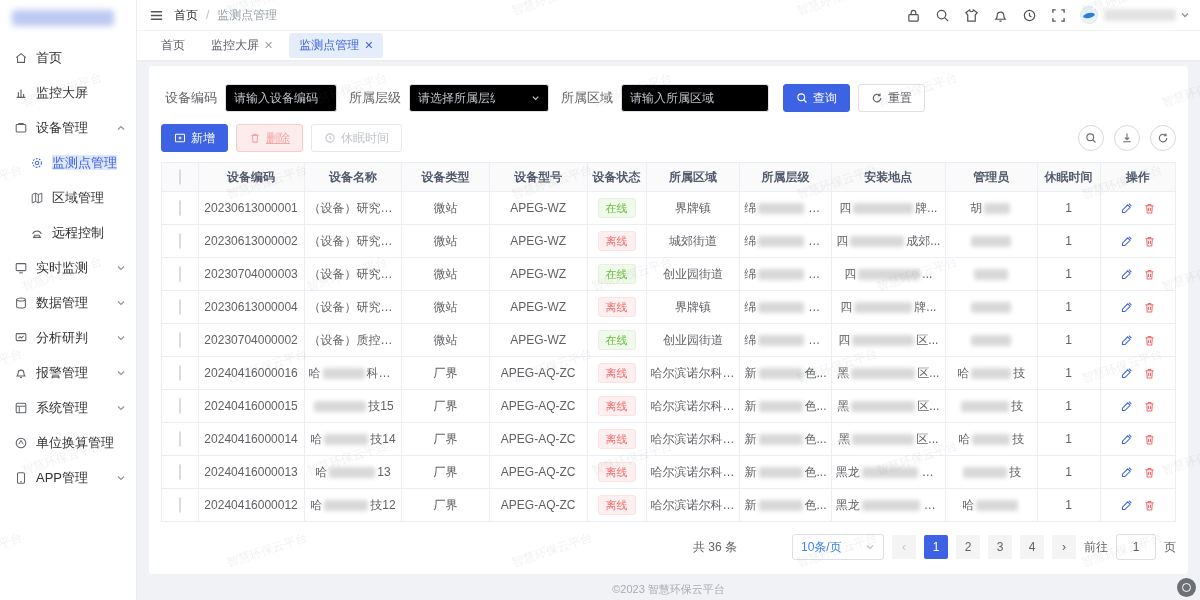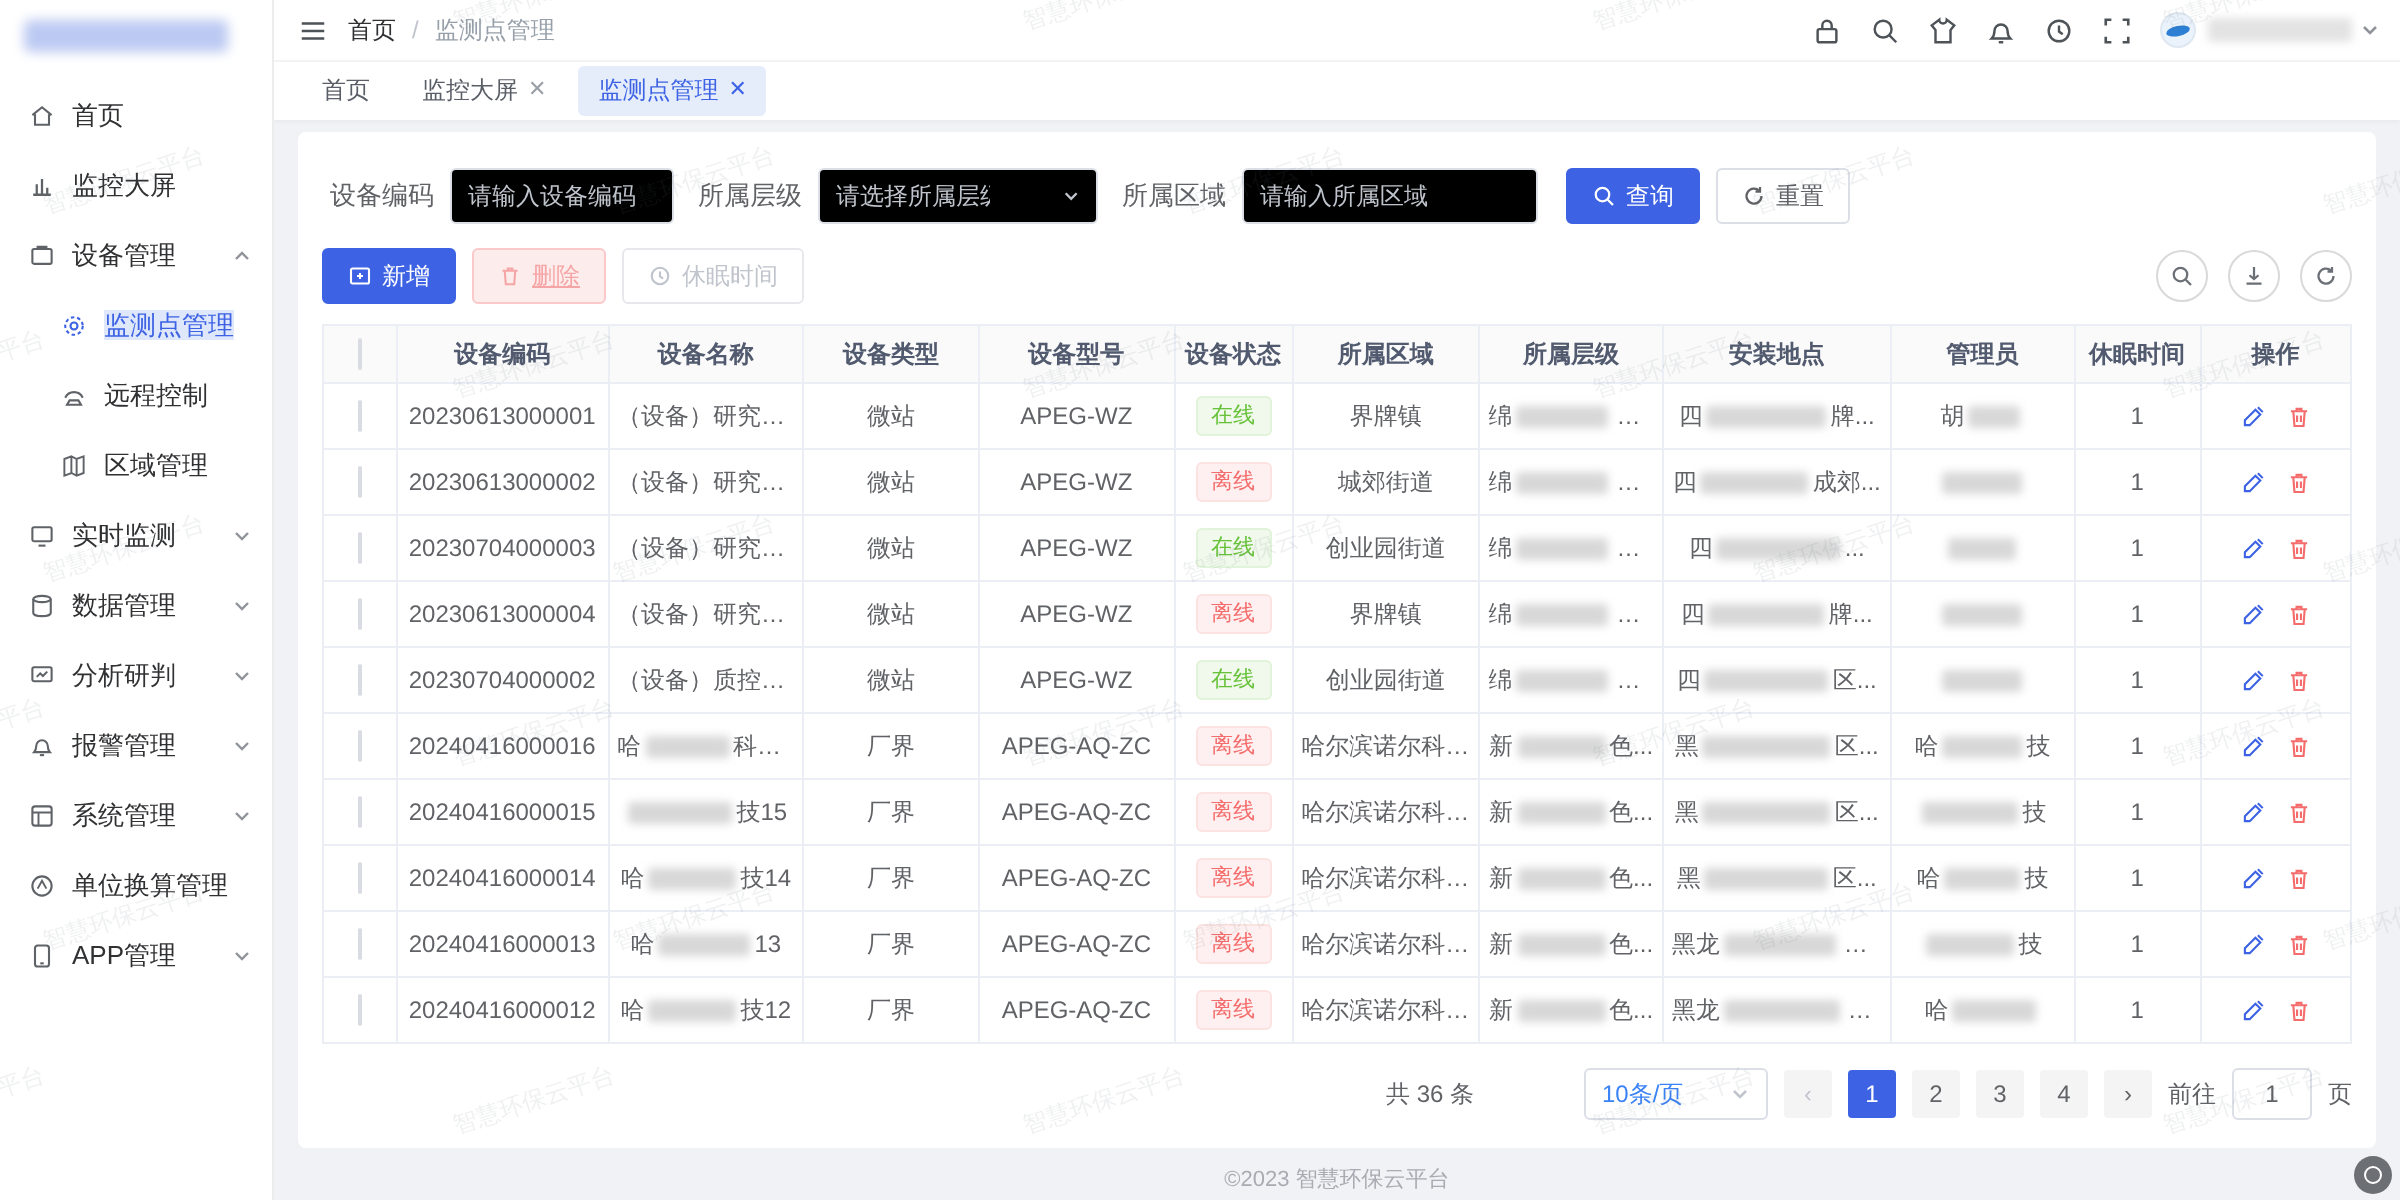--- a/index.html
+++ b/index.html
@@ -141,19 +141,19 @@
         <div class="menu-item sub">
           <span class="mi-icon">
             <svg viewBox="0 0 16 16">
+              <path d="M2.5 4l4-1.5 3 1.5 4-1.5V12l-4 1.5-3-1.5-4 1.5zM6.5 2.5V12m3-8v9.5" fill="none" stroke="currentColor" stroke-width="1.1"></path>
+            </svg>
+          </span>
+          <span class="mi-label"><span>区域管理</span></span>
+        </div>
+        <div class="menu-item sub">
+          <span class="mi-icon">
+            <svg viewBox="0 0 16 16">
               <path d="M3 9a5.5 5.5 0 0 1 10 0" fill="none" stroke="currentColor" stroke-width="1.2"></path>
               <path d="M5.5 10.5h5l1.5 2.5h-8z" fill="none" stroke="currentColor" stroke-width="1.2"></path>
             </svg>
           </span>
           <span class="mi-label"><span>远程控制</span></span>
-        </div>
-        <div class="menu-item sub">
-          <span class="mi-icon">
-            <svg viewBox="0 0 16 16">
-              <path d="M2.5 4l4-1.5 3 1.5 4-1.5V12l-4 1.5-3-1.5-4 1.5zM6.5 2.5V12m3-8v9.5" fill="none" stroke="currentColor" stroke-width="1.1"></path>
-            </svg>
-          </span>
-          <span class="mi-label"><span>区域管理</span></span>
         </div>
         <div class="menu-item">
           <span class="mi-icon">

